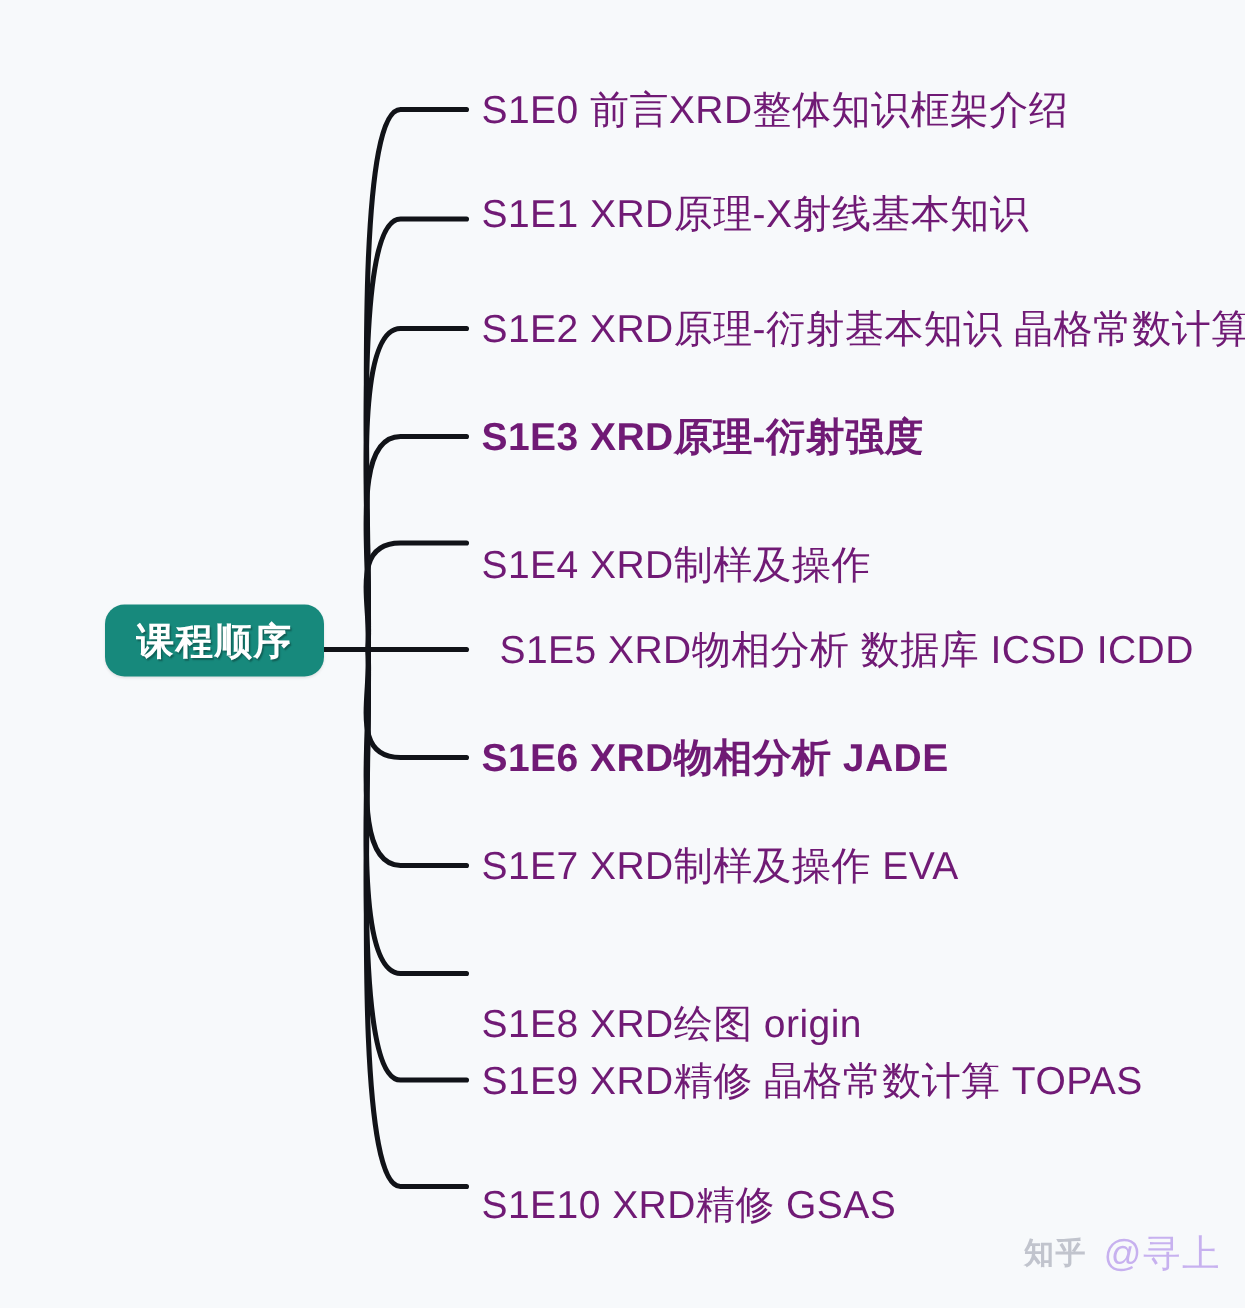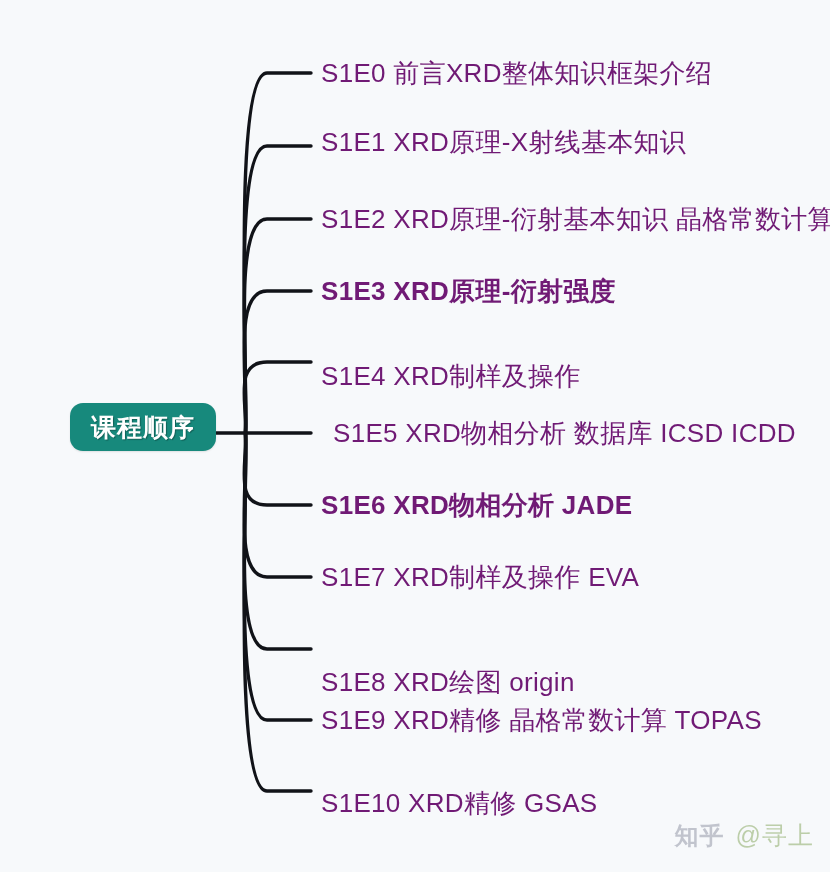--- a/index.html
+++ b/index.html
@@ -88,7 +88,7 @@
     opacity: 0.34;
   }
   .watermark-logo {
-    font-size: 24px;
+    font-size: 20px;
     font-weight: bold;
     color: #5a5f77;
     letter-spacing: 1px;

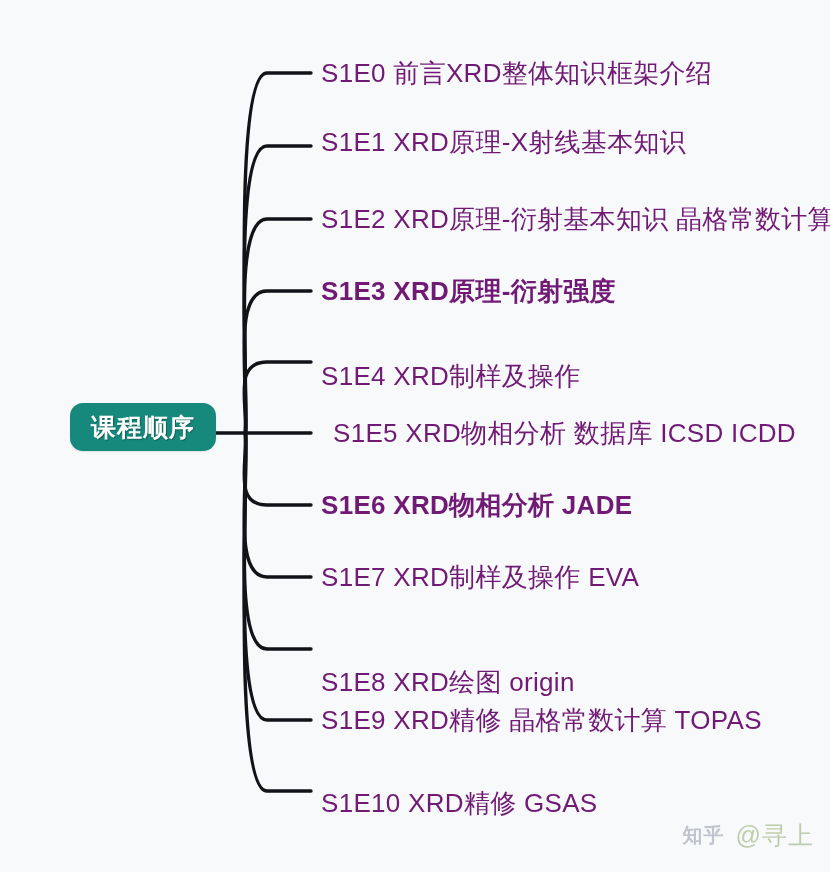--- a/index.html
+++ b/index.html
@@ -95,7 +95,7 @@
   }
   .watermark-handle {
     font-size: 25px;
-    color: #4d7c0f;
+    color: #6d28d9;
     letter-spacing: 1px;
   }
 </style>

